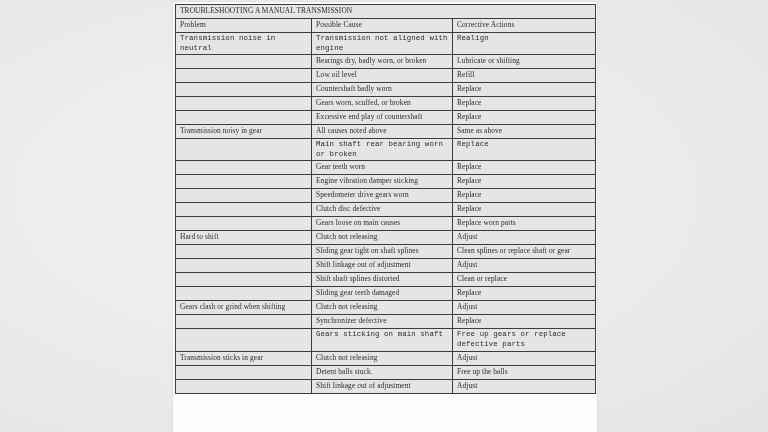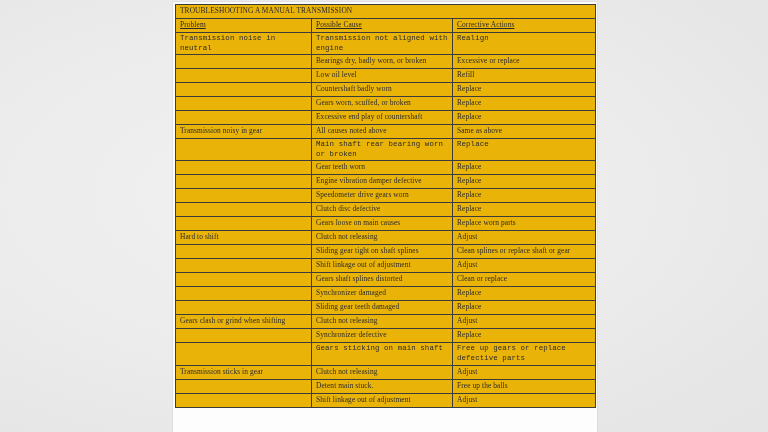--- a/index.html
+++ b/index.html
@@ -39,7 +39,7 @@
     width: 420px;
     border-collapse: collapse;
     table-layout: fixed;
-    background: #eab308;
+    background: #e5e5e5;
     font-family: "Liberation Serif", serif;
   }
 

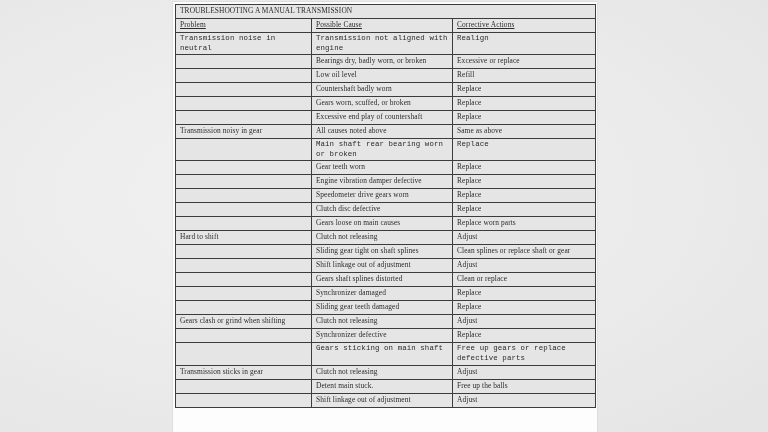--- a/index.html
+++ b/index.html
@@ -81,7 +81,6 @@
     padding-bottom: 2px;
     height: 13px;
     border-bottom: 1px solid #3c3c3c;
-    text-decoration: underline;
   }
 
   

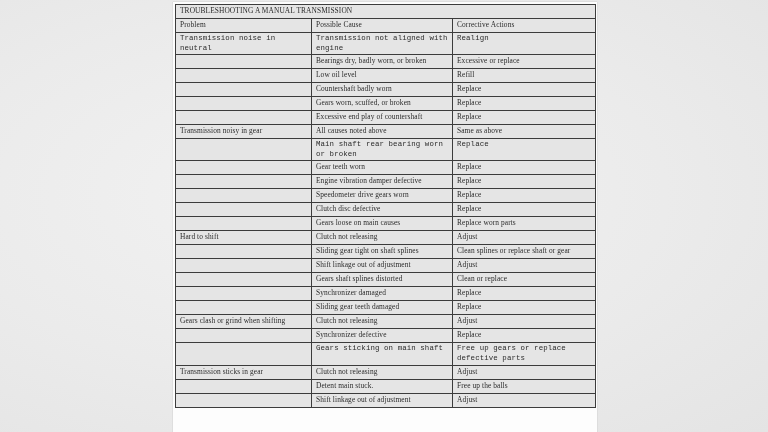--- a/index.html
+++ b/index.html
@@ -129,7 +129,7 @@
         <tr>
           <td class="blank"></td>
           <td>Bearings dry, badly worn, or broken</td>
-          <td>Excessive or replace</td>
+          <td>Lubricate or shifting</td>
         </tr>
         <tr>
           <td class="blank"></td>

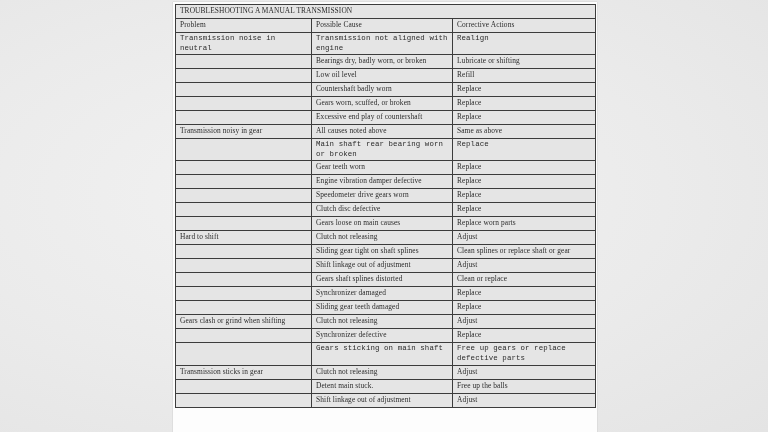--- a/index.html
+++ b/index.html
@@ -168,7 +168,7 @@
         </tr>
         <tr>
           <td class="blank"></td>
-          <td>Engine vibration damper defective</td>
+          <td>Engine vibration damper sticking</td>
           <td>Replace</td>
         </tr>
         <tr>

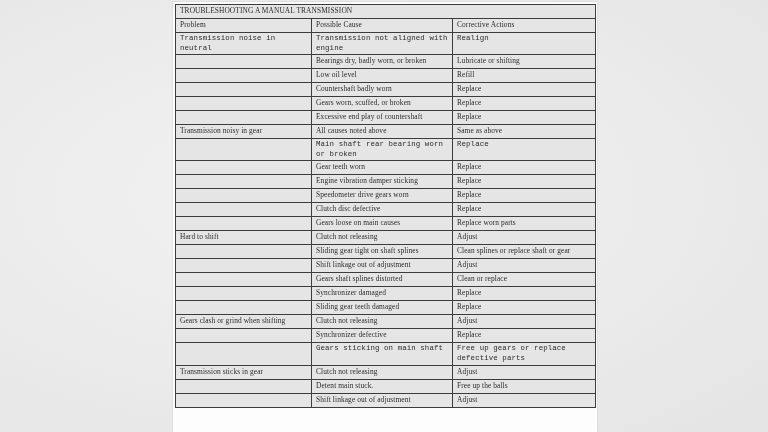--- a/index.html
+++ b/index.html
@@ -203,7 +203,7 @@
         </tr>
         <tr>
           <td class="blank"></td>
-          <td>Gears shaft splines distorted</td>
+          <td>Shift shaft splines distorted</td>
           <td>Clean or replace</td>
         </tr>
         <tr>

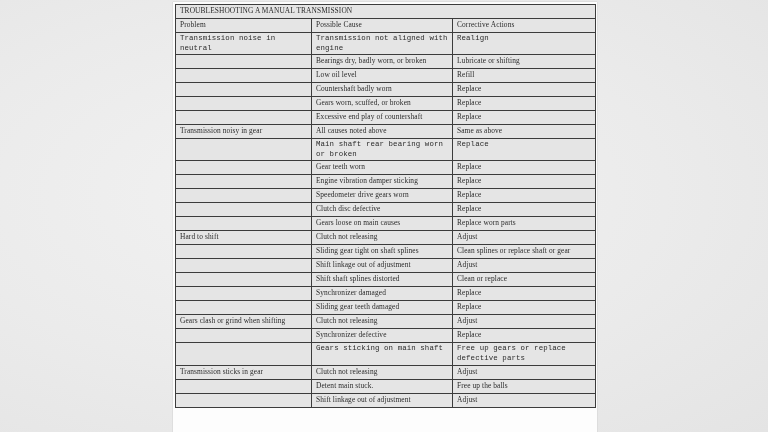--- a/index.html
+++ b/index.html
@@ -208,11 +208,6 @@
         </tr>
         <tr>
           <td class="blank"></td>
-          <td>Synchronizer  damaged</td>
-          <td>Replace</td>
-        </tr>
-        <tr>
-          <td class="blank"></td>
           <td>Sliding gear teeth damaged</td>
           <td>Replace</td>
         </tr>

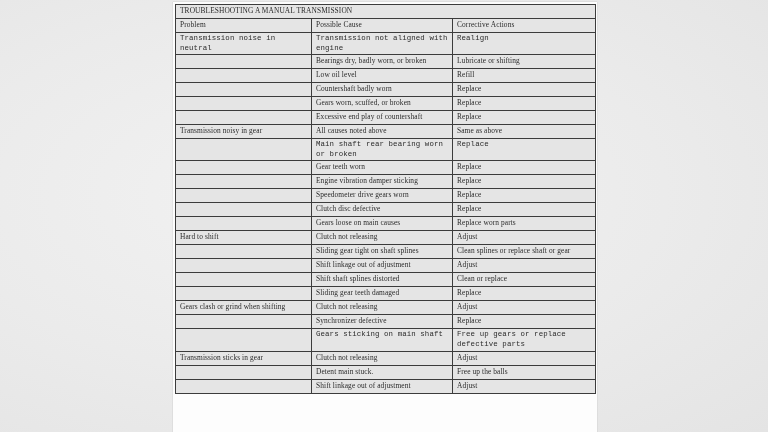--- a/index.html
+++ b/index.html
@@ -233,7 +233,7 @@
         </tr>
         <tr>
           <td class="blank"></td>
-          <td>Detent main stuck.</td>
+          <td>Detent balls stuck.</td>
           <td>Free up the balls</td>
         </tr>
         <tr>

